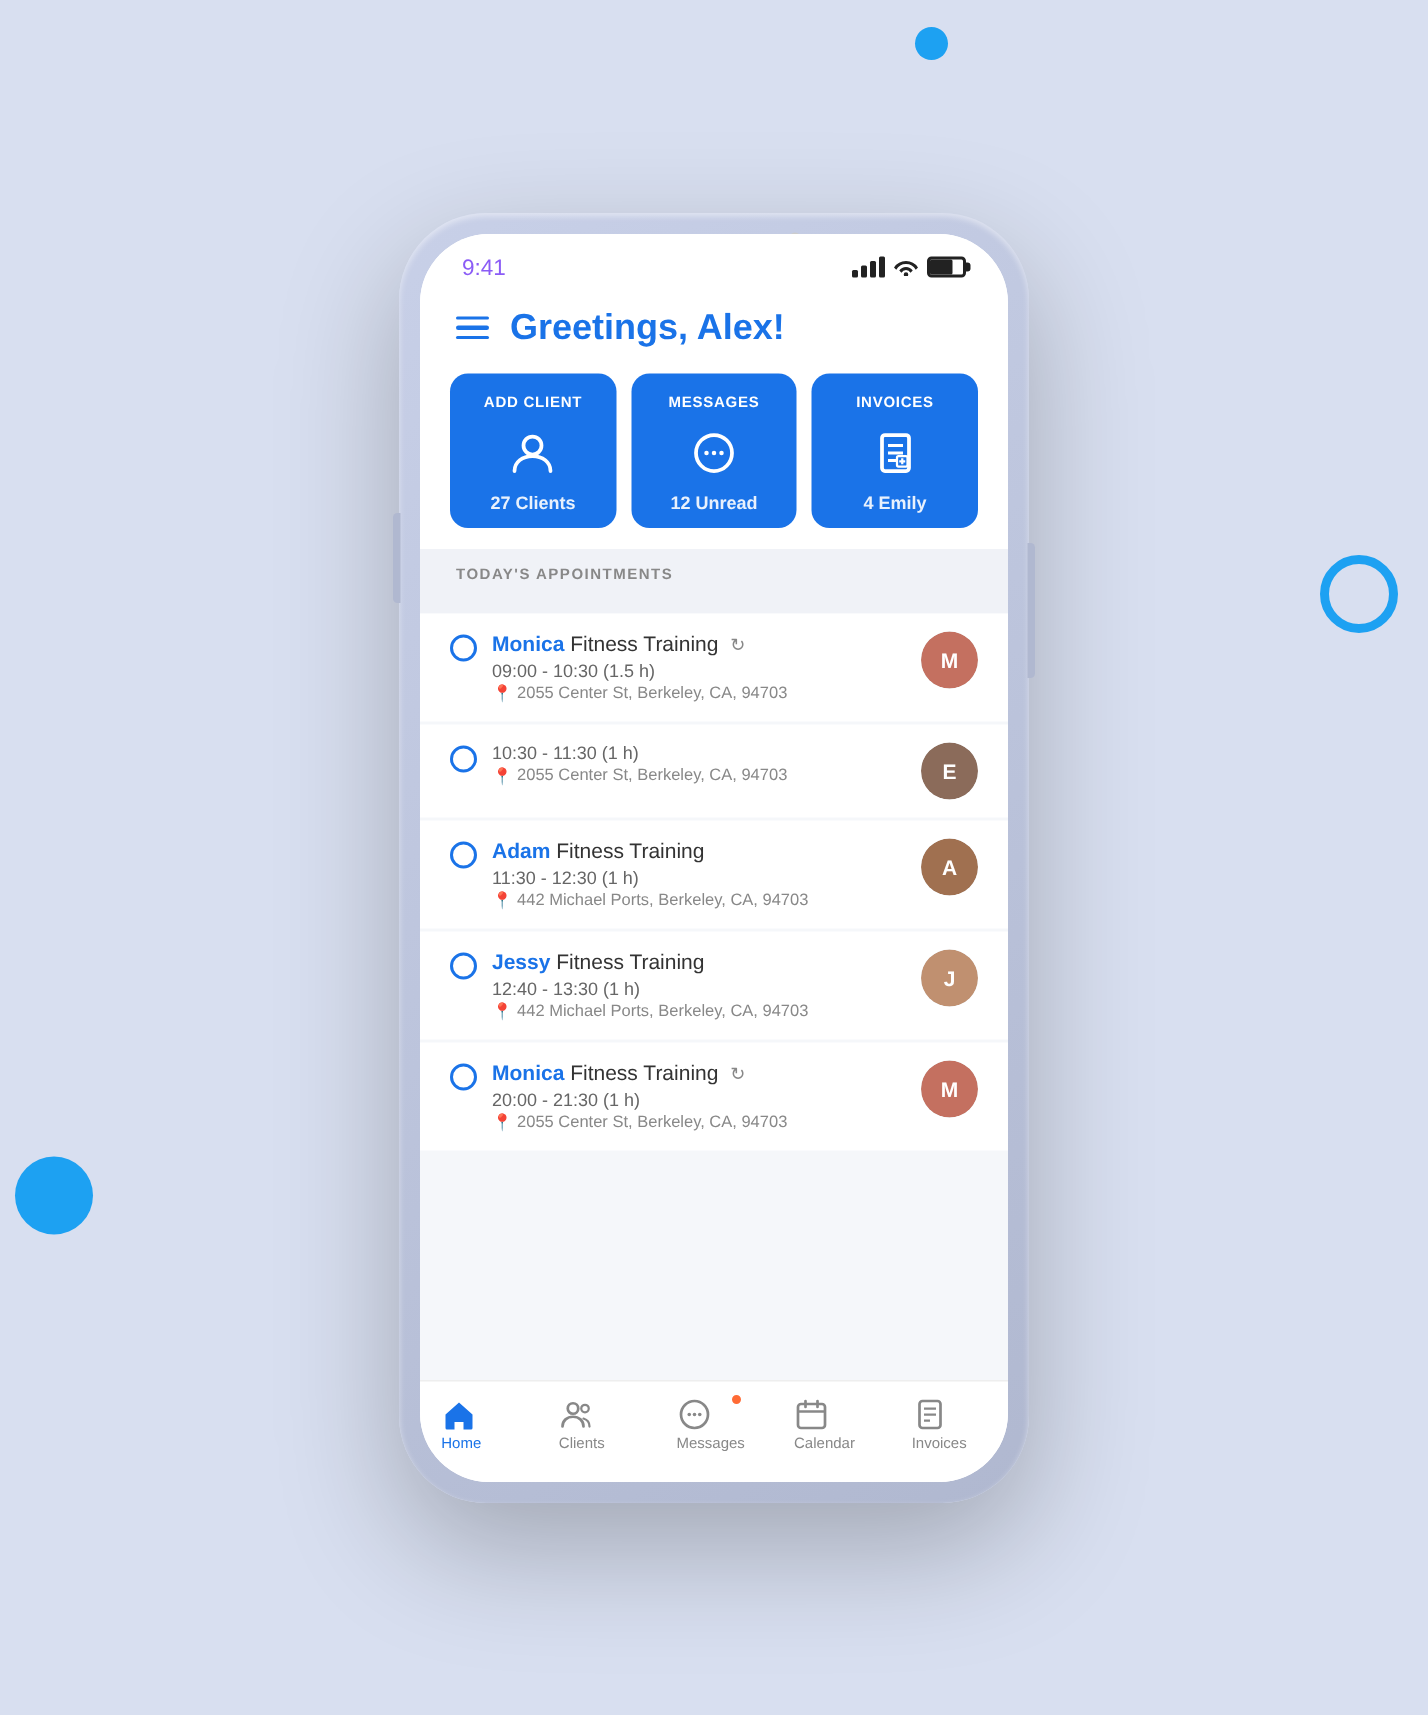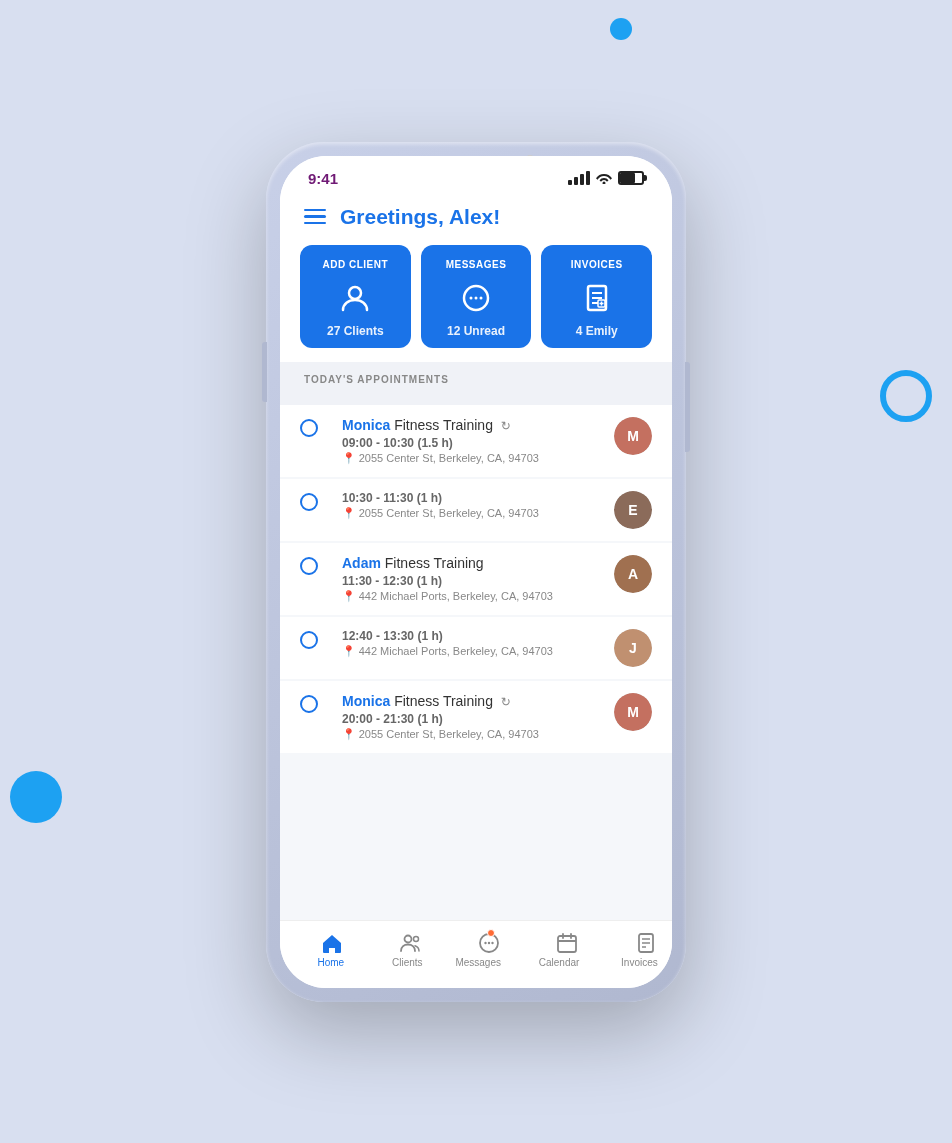--- a/index.html
+++ b/index.html
@@ -92,8 +92,8 @@
     }
     .status-time {
       font-size: 15px;
-      font-weight: 700;
-      color: #701a75;
+      font-weight: 400;
+      color: #8b5cf6;
     }
     .status-icons {
       display: flex;

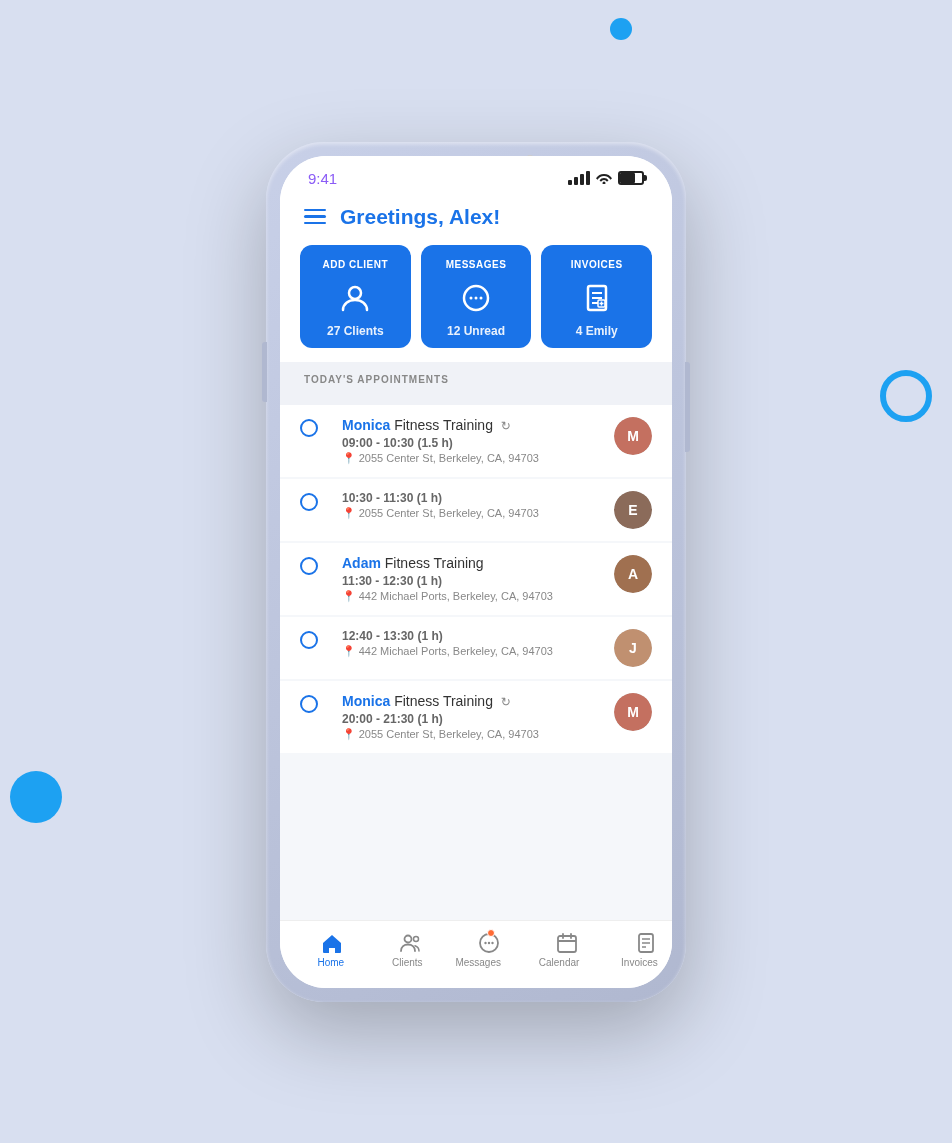--- a/index.html
+++ b/index.html
@@ -168,7 +168,7 @@
       border-radius: 2px;
     }
     .greeting-text {
-      font-size: 21px;
+      font-size: 24px;
       font-weight: 700;
       color: #1a73e8;
     }

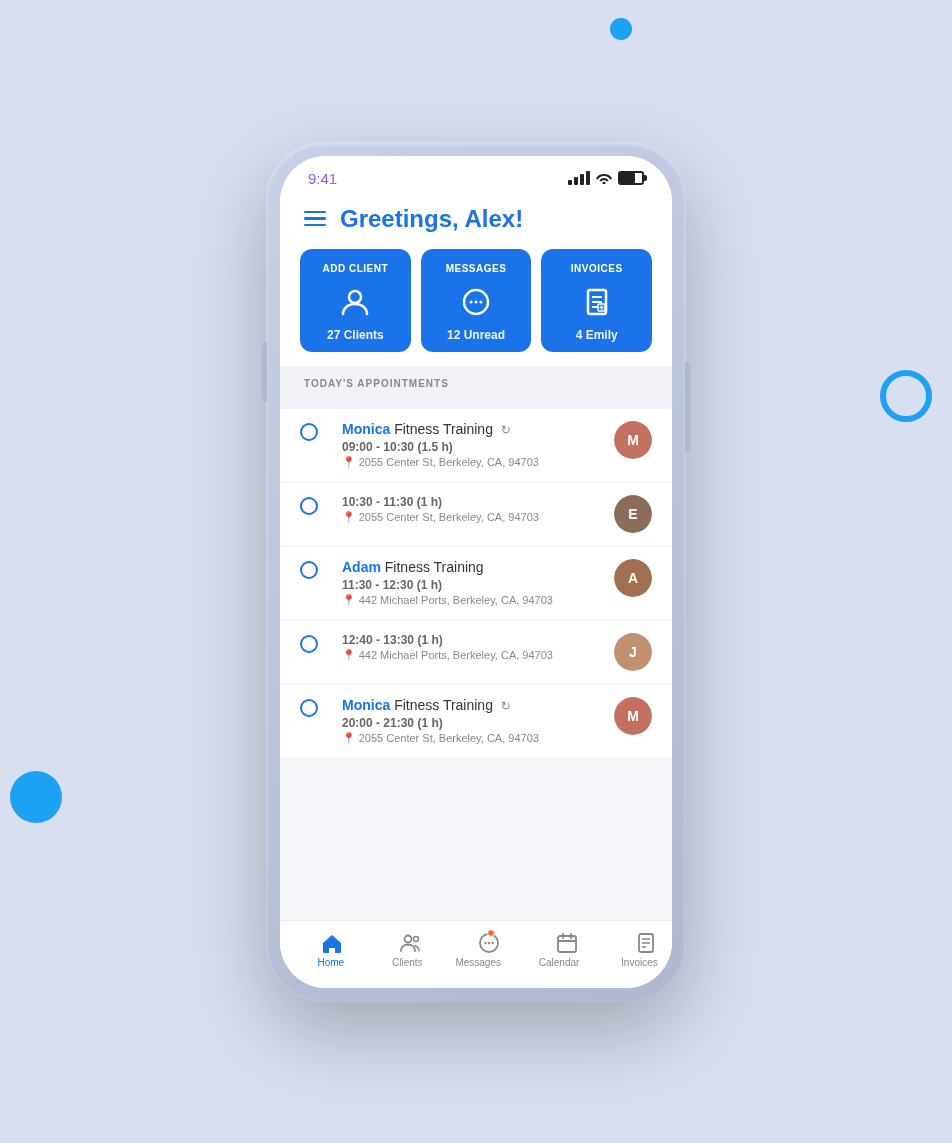--- a/index.html
+++ b/index.html
@@ -239,7 +239,7 @@
       background: #fff;
       margin-bottom: 2px;
       cursor: pointer;
-      gap: 24px;
+      gap: 10px;
     }
     .appt-radio {
       width: 18px; height: 18px;

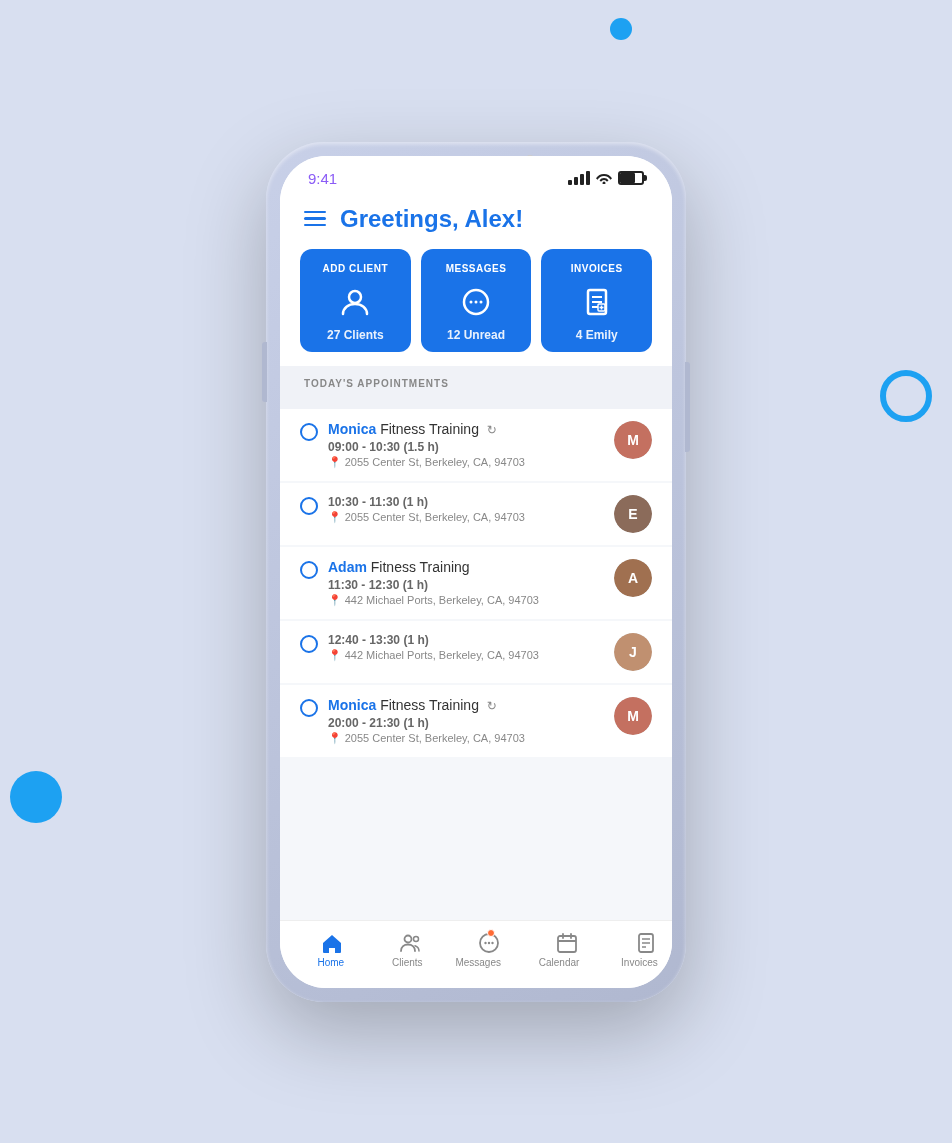--- a/index.html
+++ b/index.html
@@ -266,7 +266,6 @@
       font-size: 12px;
       color: #666;
       margin-bottom: 2px;
-      font-weight: bold;
     }
     .appt-location {
       display: flex;

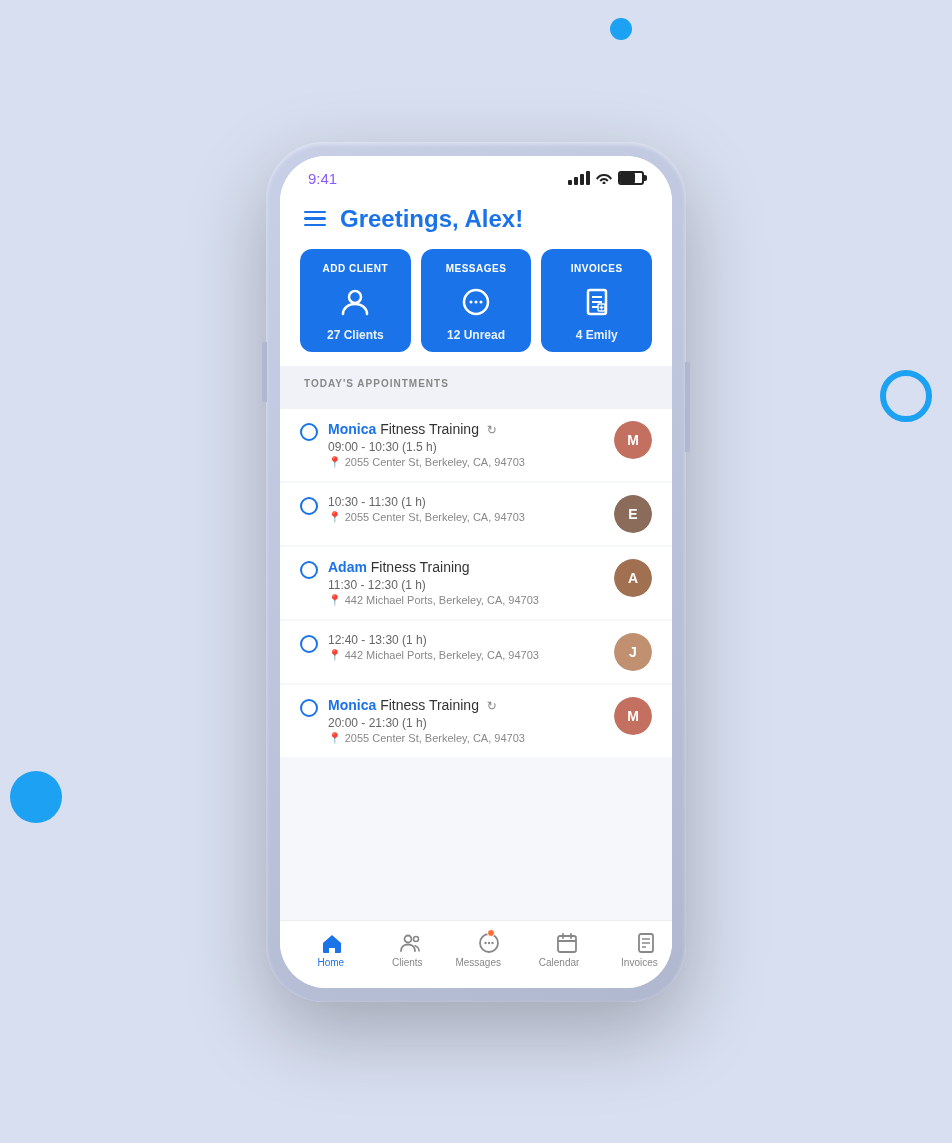--- a/index.html
+++ b/index.html
@@ -483,6 +483,11 @@
             <div class="appointment-item">
     <div class="appt-radio"></div>
     <div class="appt-info">
+      <div class="appt-title">
+        <span class="name">Jessy</span>
+        <span> Fitness Training</span>
+        
+      </div>
       <div class="appt-time">12:40 - 13:30 (1 h)</div>
       <div class="appt-location">
         <span class="location-dot">📍</span>

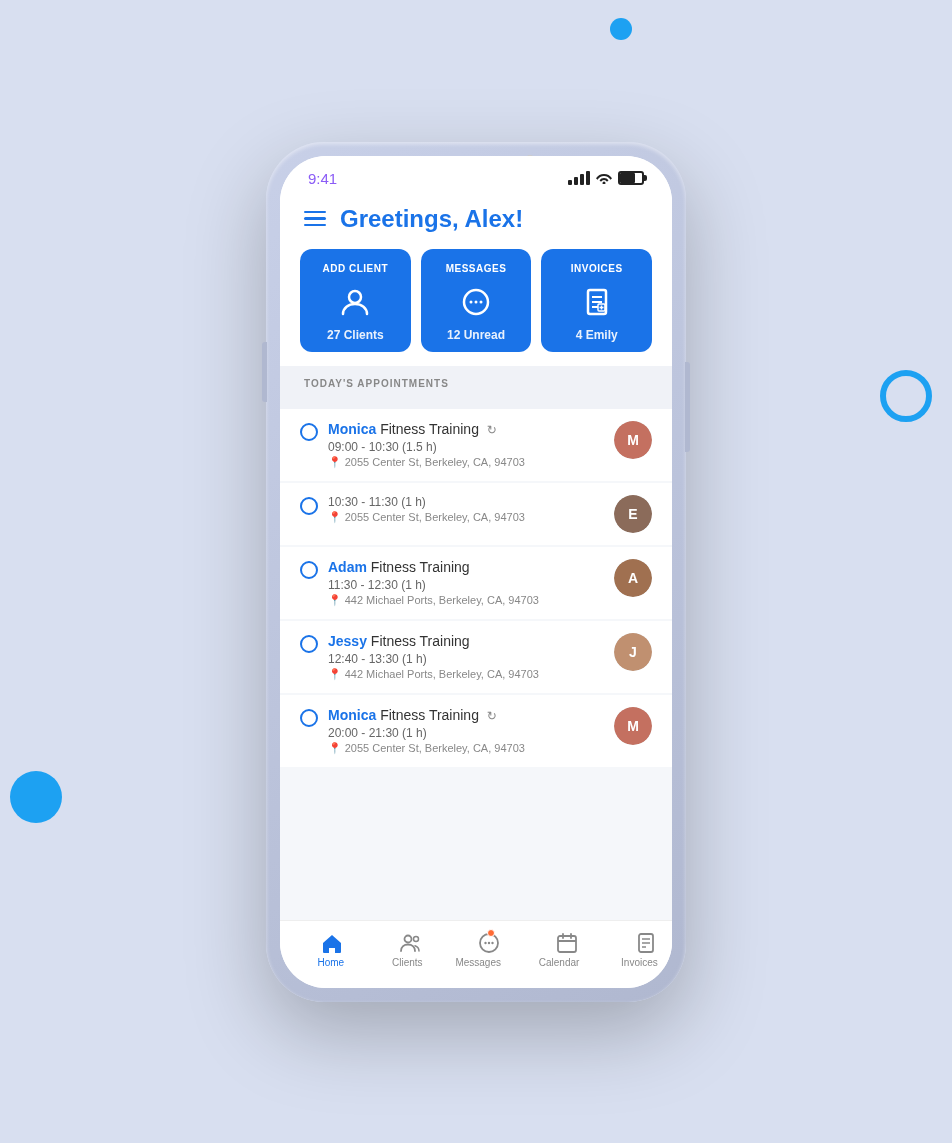--- a/index.html
+++ b/index.html
@@ -312,7 +312,7 @@
     .nav-item {
       display: flex;
       flex-direction: column;
-      align-items: flex-end;
+      align-items: flex-start;
       gap: 2px;
       cursor: pointer;
       min-width: 50px;

